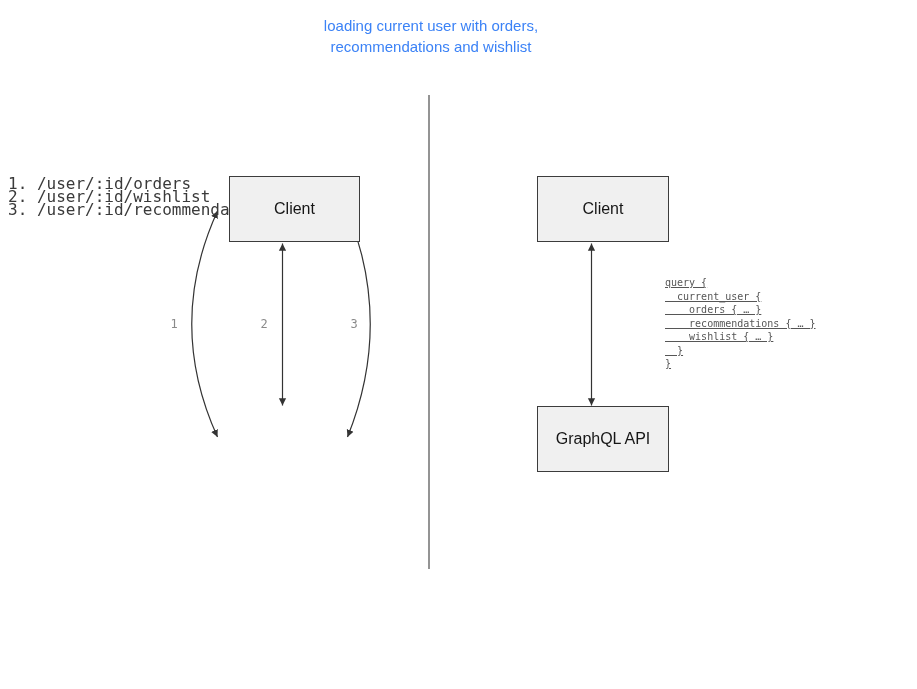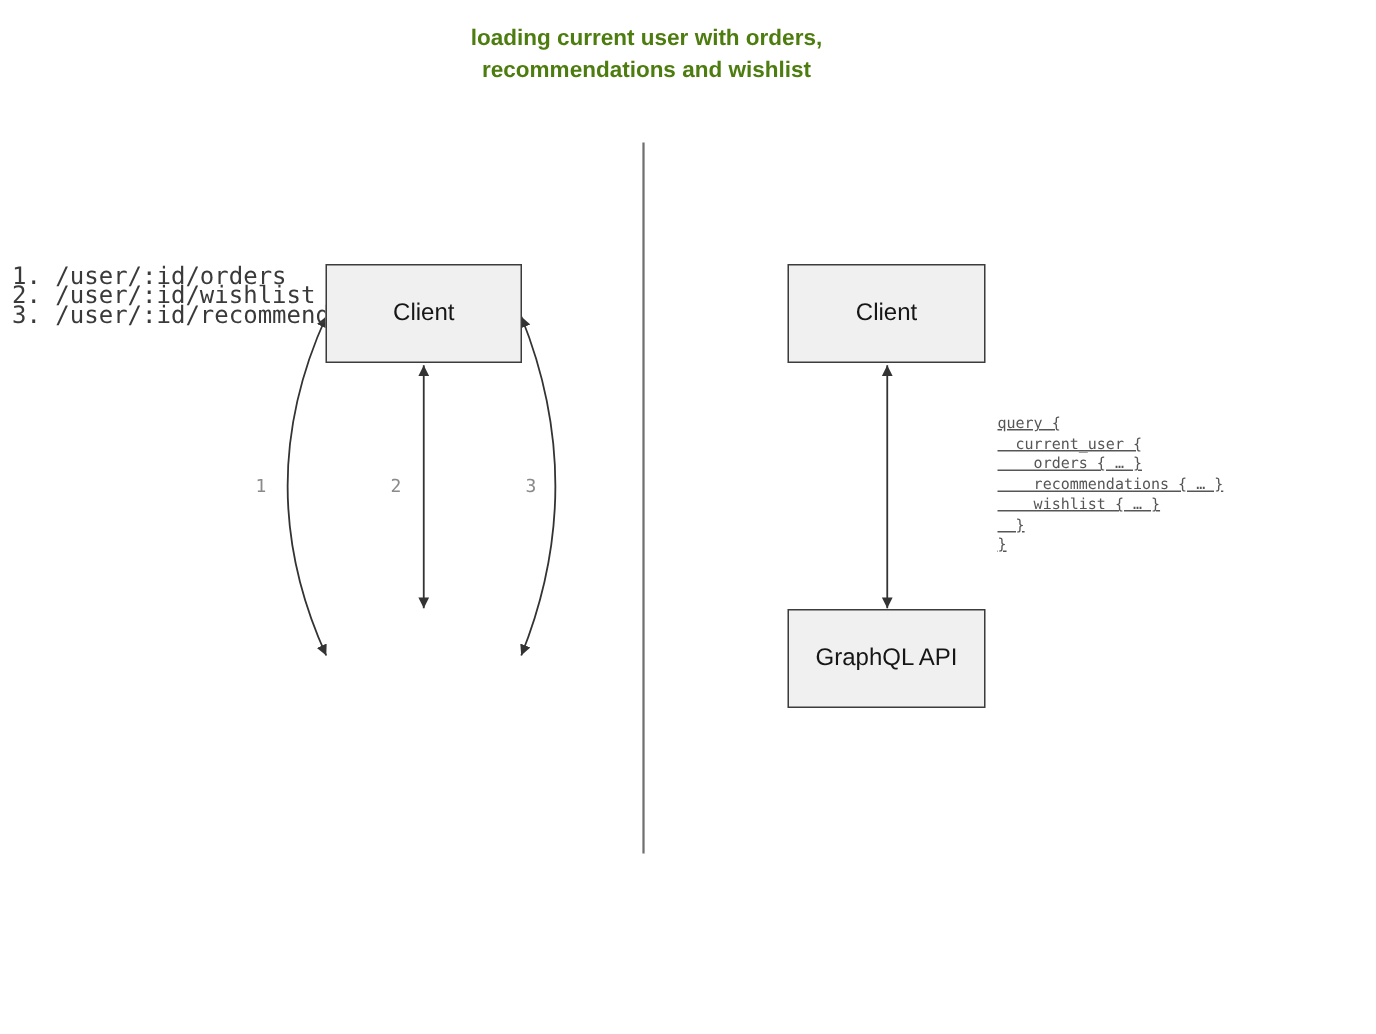--- a/index.html
+++ b/index.html
@@ -23,9 +23,8 @@
     text-align: center;
     font-size: 15px;
     line-height: 21px;
-    color: #4d7c0f;
+    color: #3b82f6;
     white-space: pre-line;
-    font-weight: bold;
   }
   svg.overlay {
     position: absolute;

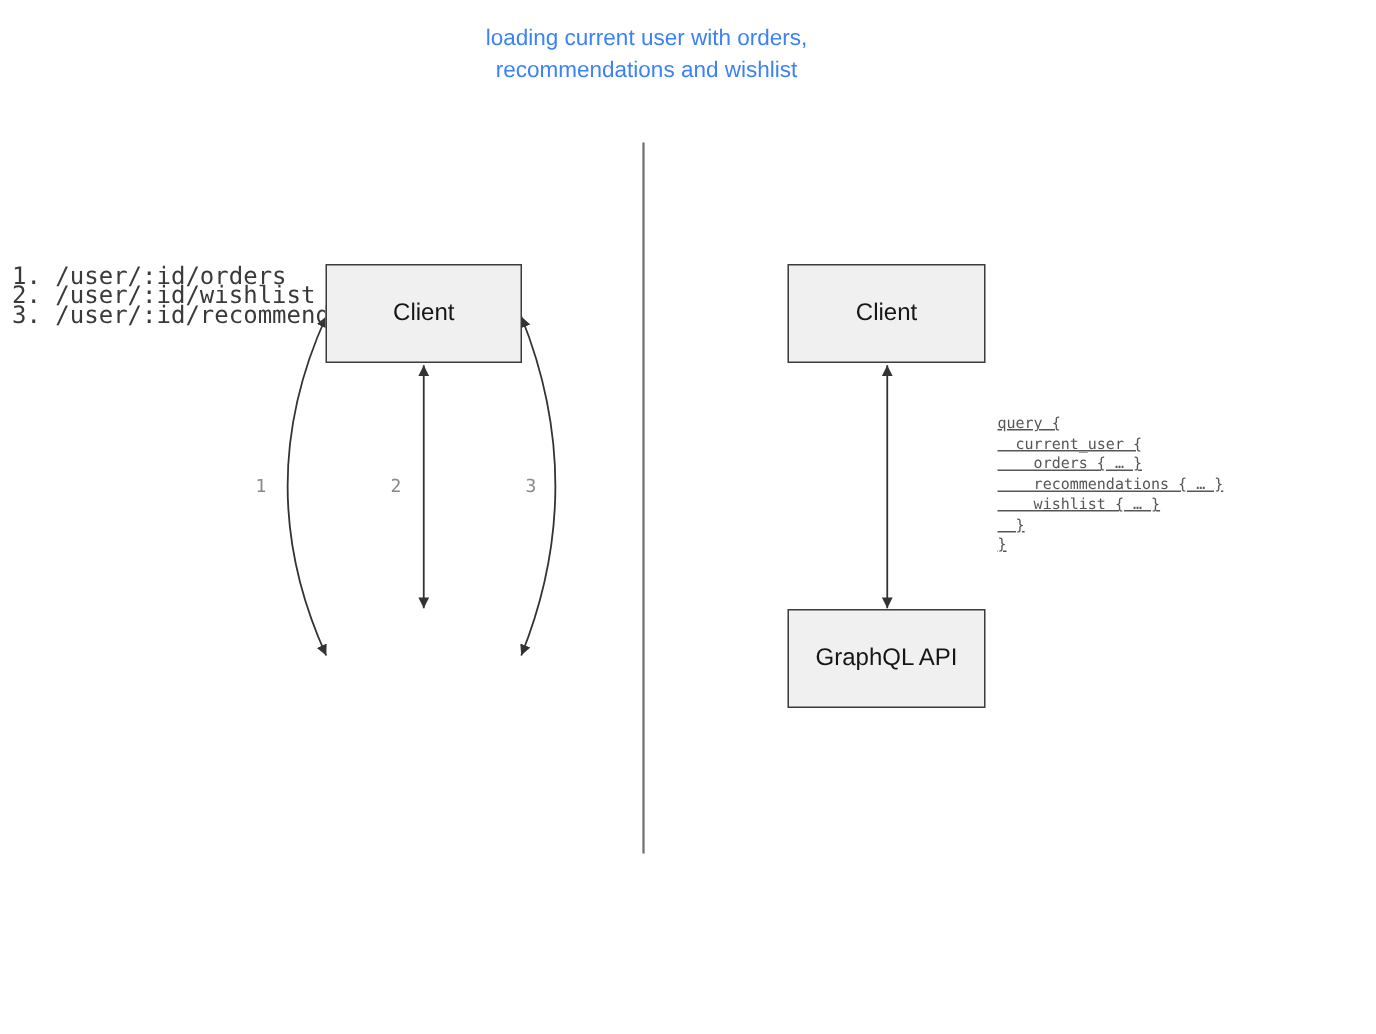--- a/index.html
+++ b/index.html
@@ -54,6 +54,7 @@
     font-size: 16px;
     color: #161616;
     box-sizing: border-box;
+    margin-left: 12px;
   }
   .node.client-left  { left: 217px; top: 176px; width: 131px; height: 66px; }
   .node.rest-api     { left: 217px; top: 406px; width: 131px; height: 66px; }

